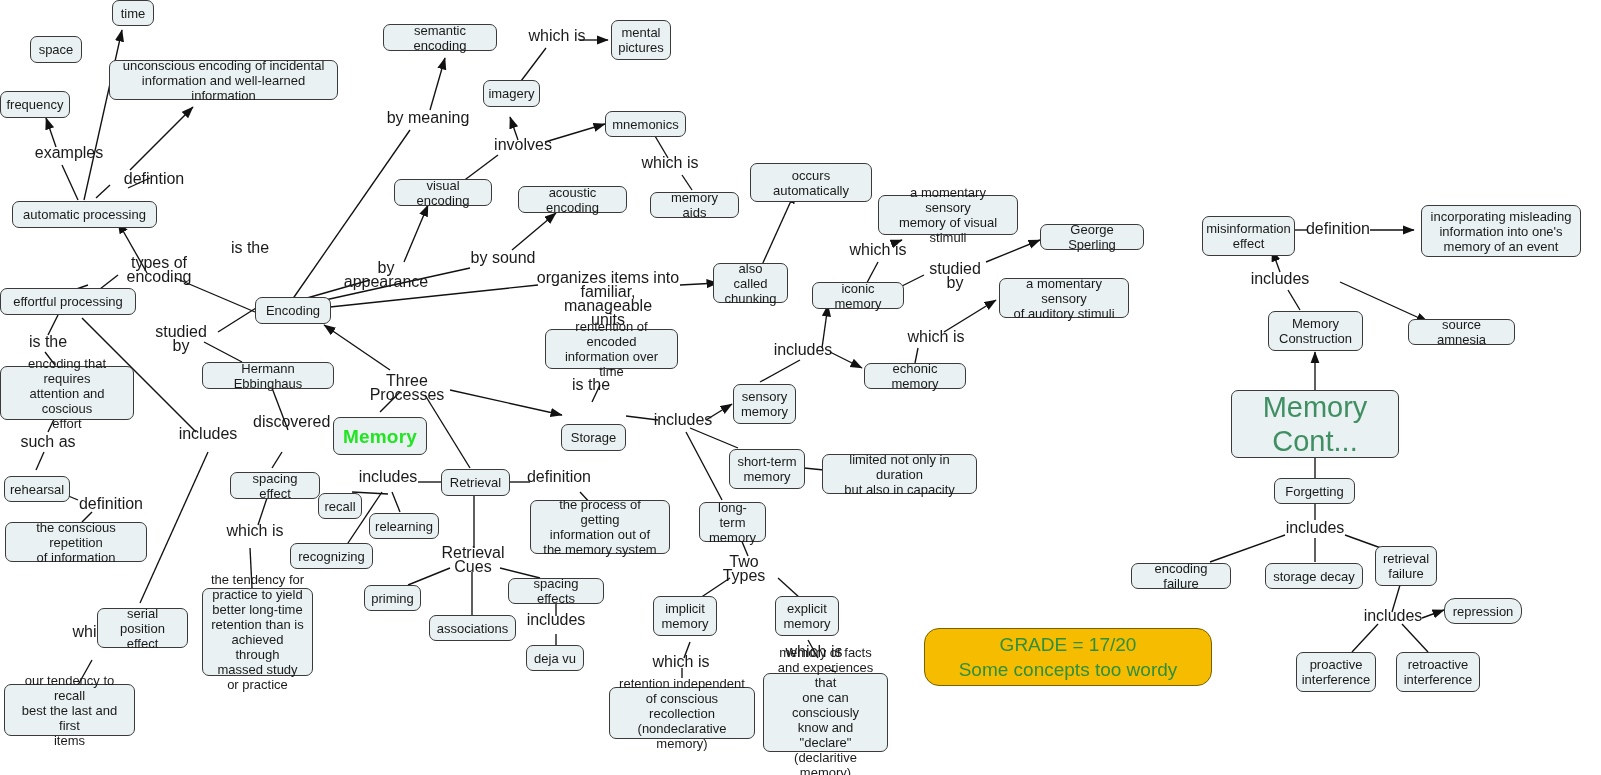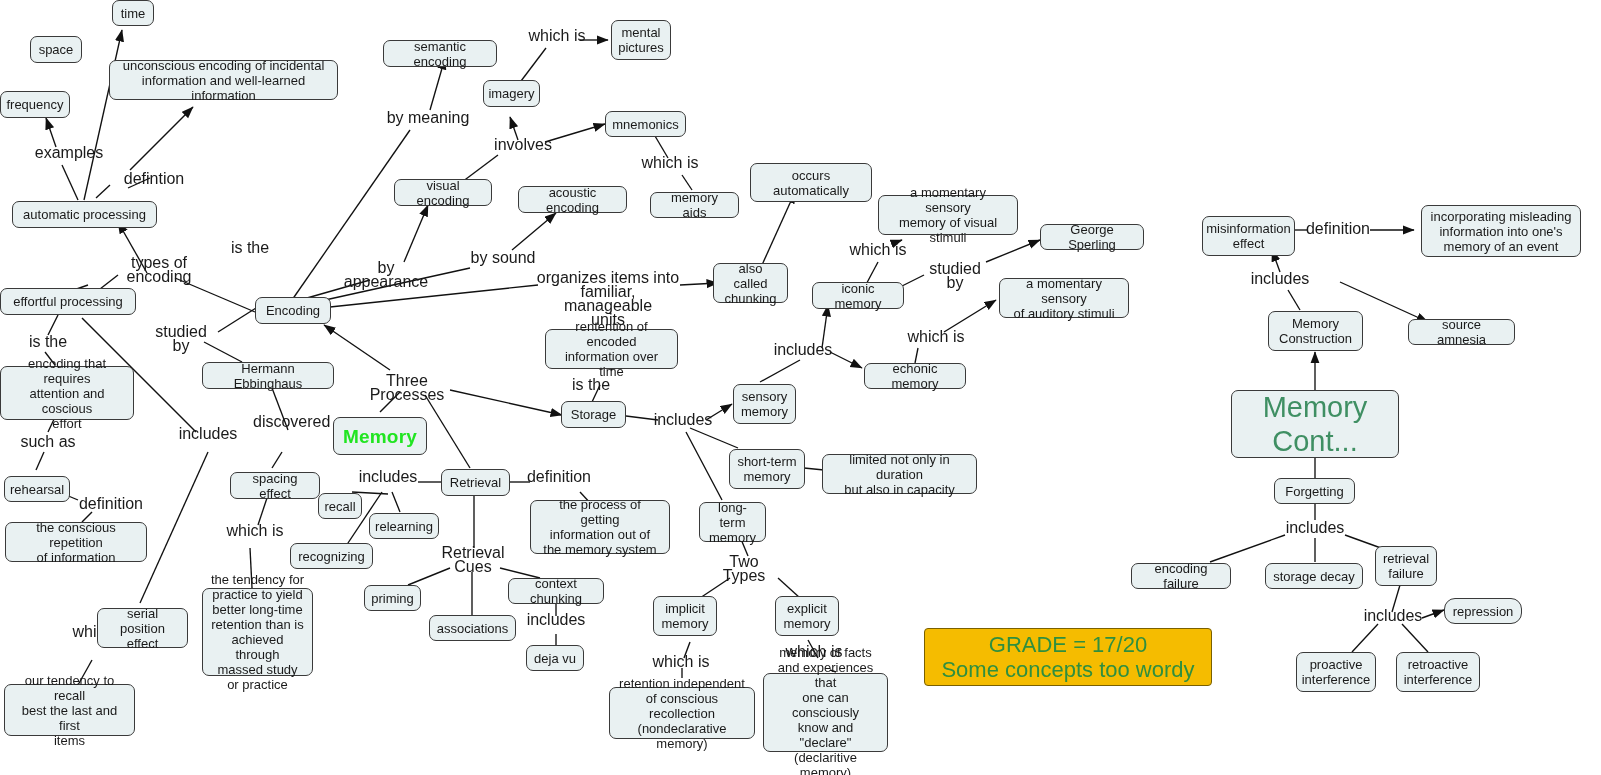--- a/index.html
+++ b/index.html
@@ -249,7 +249,7 @@
 massed study
 or practice</div>
 
-  <div class="node" style="left:383px;top:40px;width:114px;height:27px;">semantic encoding</div>
+  <div class="node" style="left:383px;top:24px;width:114px;height:27px;">semantic encoding</div>
   <div class="node" style="left:483px;top:80px;width:57px;height:27px;">imagery</div>
   <div class="node" style="left:611px;top:20px;width:60px;height:40px;">mental
 pictures</div>

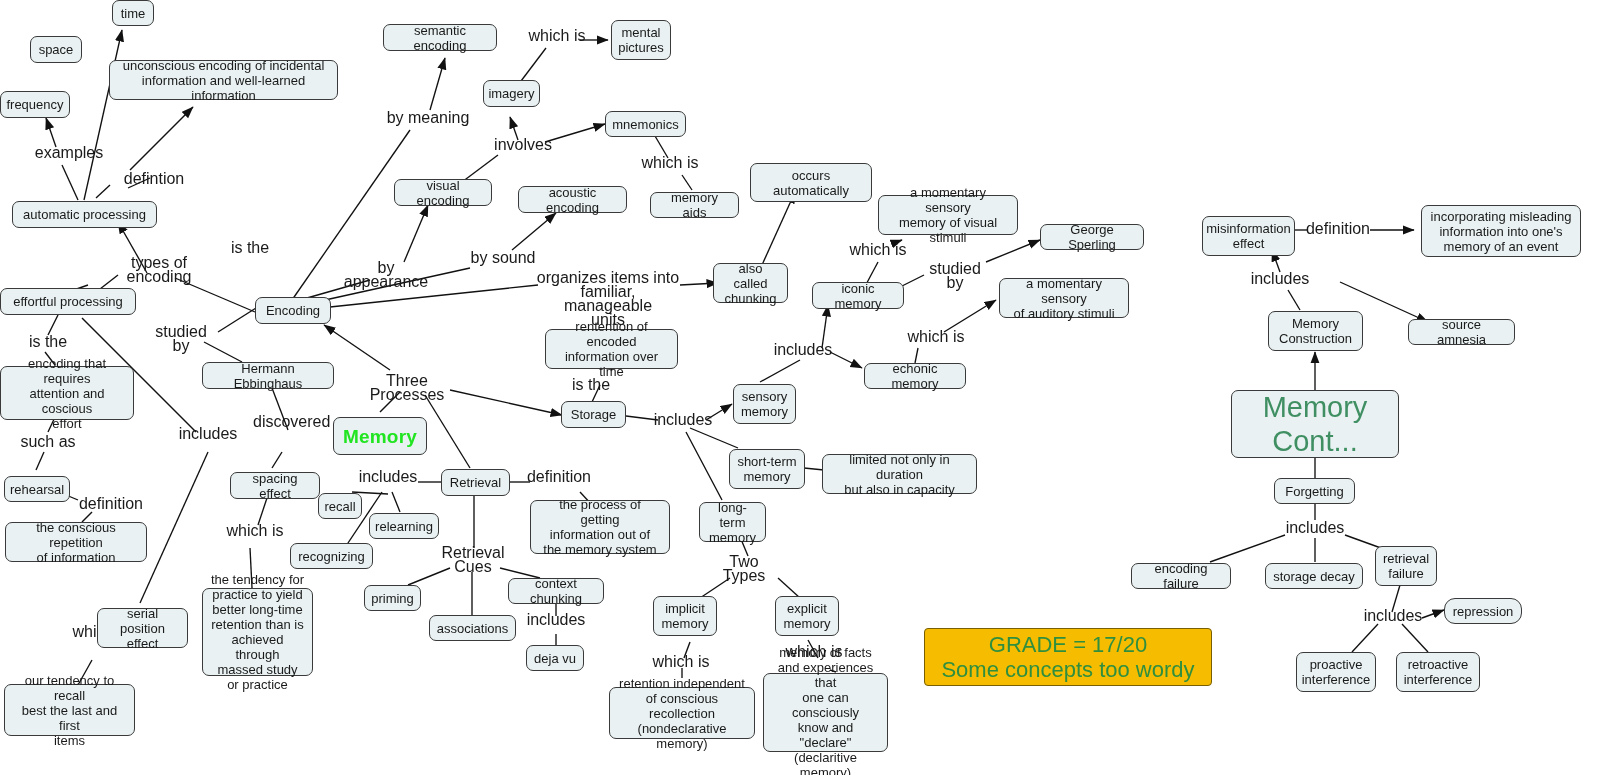--- a/index.html
+++ b/index.html
@@ -293,7 +293,7 @@
 
   <div class="node" style="left:545px;top:329px;width:133px;height:40px;">rentention of encoded
 information over time</div>
-  <div class="node" style="left:561px;top:401px;width:65px;height:27px;">Storage</div>
+  <div class="node" style="left:561px;top:424px;width:65px;height:27px;">Storage</div>
   <div class="node" style="left:441px;top:469px;width:69px;height:27px;">Retrieval</div>
   <div class="node" style="left:530px;top:500px;width:140px;height:54px;">the process of getting
 information out of

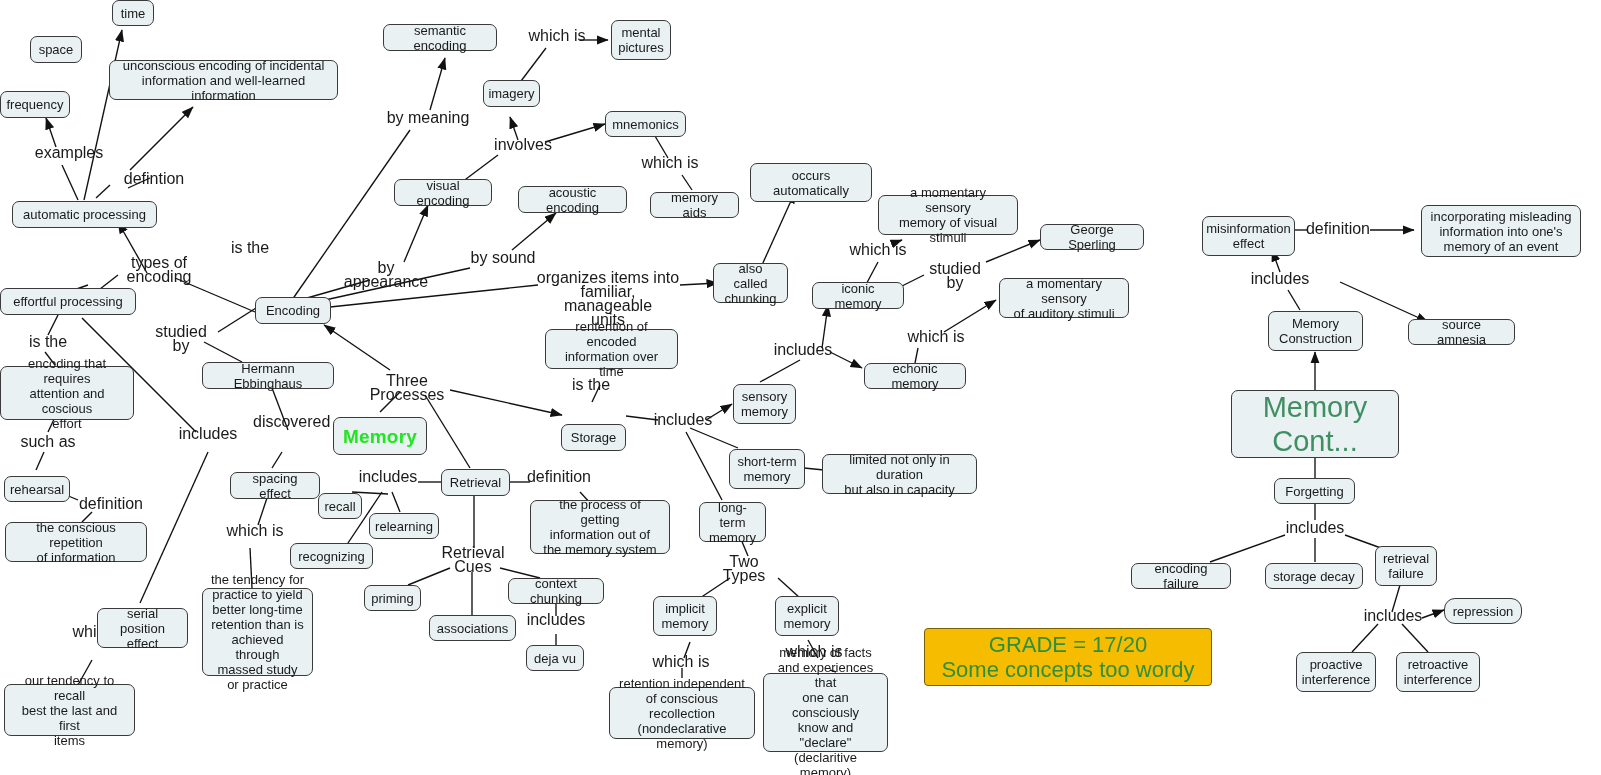--- a/index.html
+++ b/index.html
@@ -303,7 +303,7 @@
   <div class="node" style="left:290px;top:543px;width:83px;height:26px;">recognizing</div>
   <div class="node" style="left:364px;top:585px;width:57px;height:26px;">priming</div>
   <div class="node" style="left:429px;top:615px;width:87px;height:26px;">associations</div>
-  <div class="node" style="left:508px;top:578px;width:96px;height:26px;">context chunking</div>
+  <div class="node" style="left:508px;top:578px;width:96px;height:26px;">spacing effects</div>
   <div class="node" style="left:526px;top:645px;width:58px;height:26px;">deja vu</div>
 
   <div class="node node-grade" style="left:924px;top:628px;width:288px;height:58px;">GRADE = 17/20

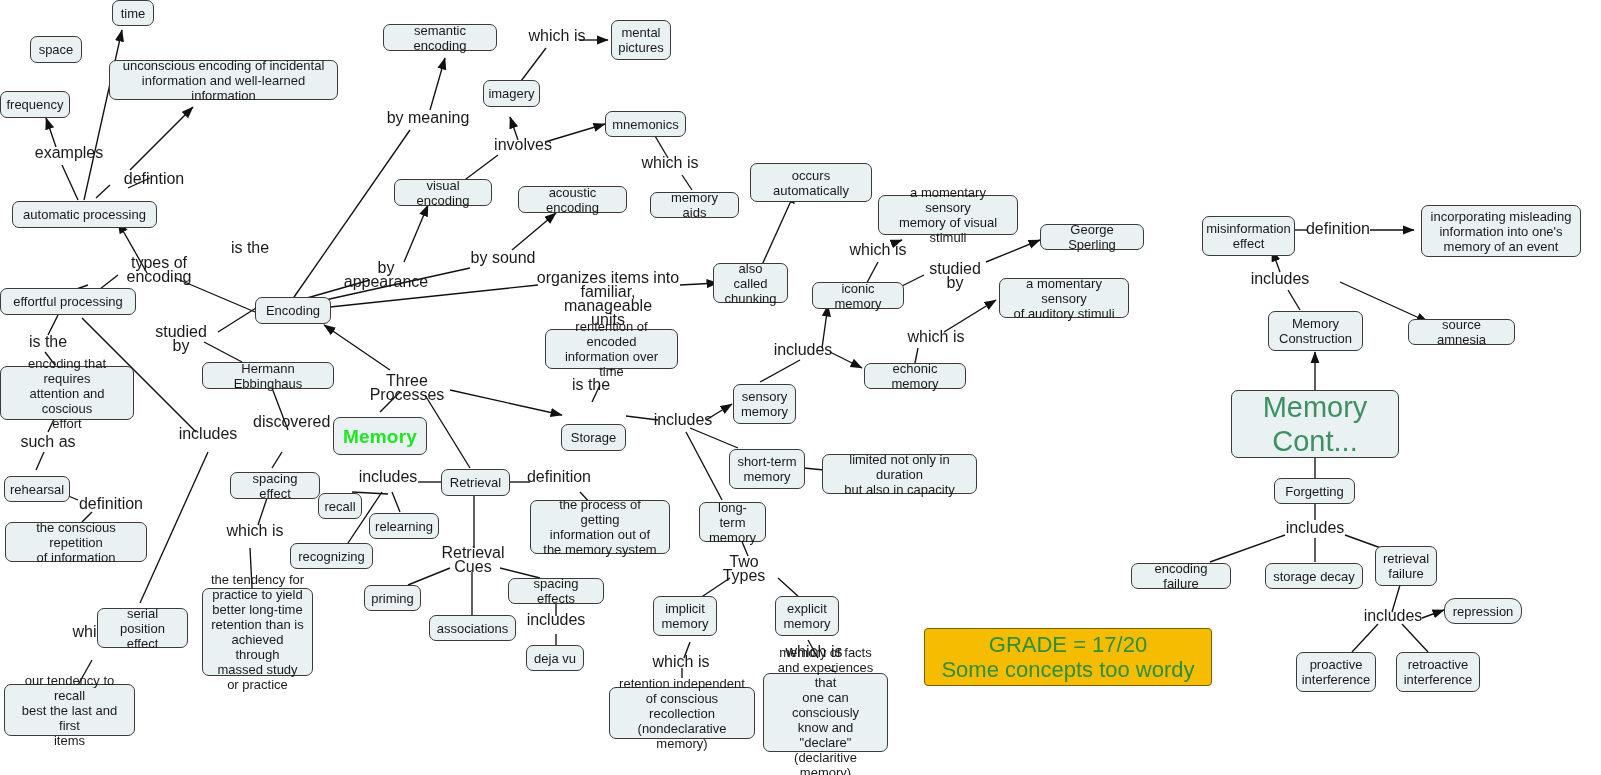--- a/index.html
+++ b/index.html
@@ -63,9 +63,9 @@
     background:#f5bc00;
     border:1px solid #7a6000;
     color:#2f8f3f;
-    font-size:22px;
+    font-size:19px;
     line-height:25px;
-    border-radius:4px;
+    border-radius:15px;
   }
 </style>
 </head>

